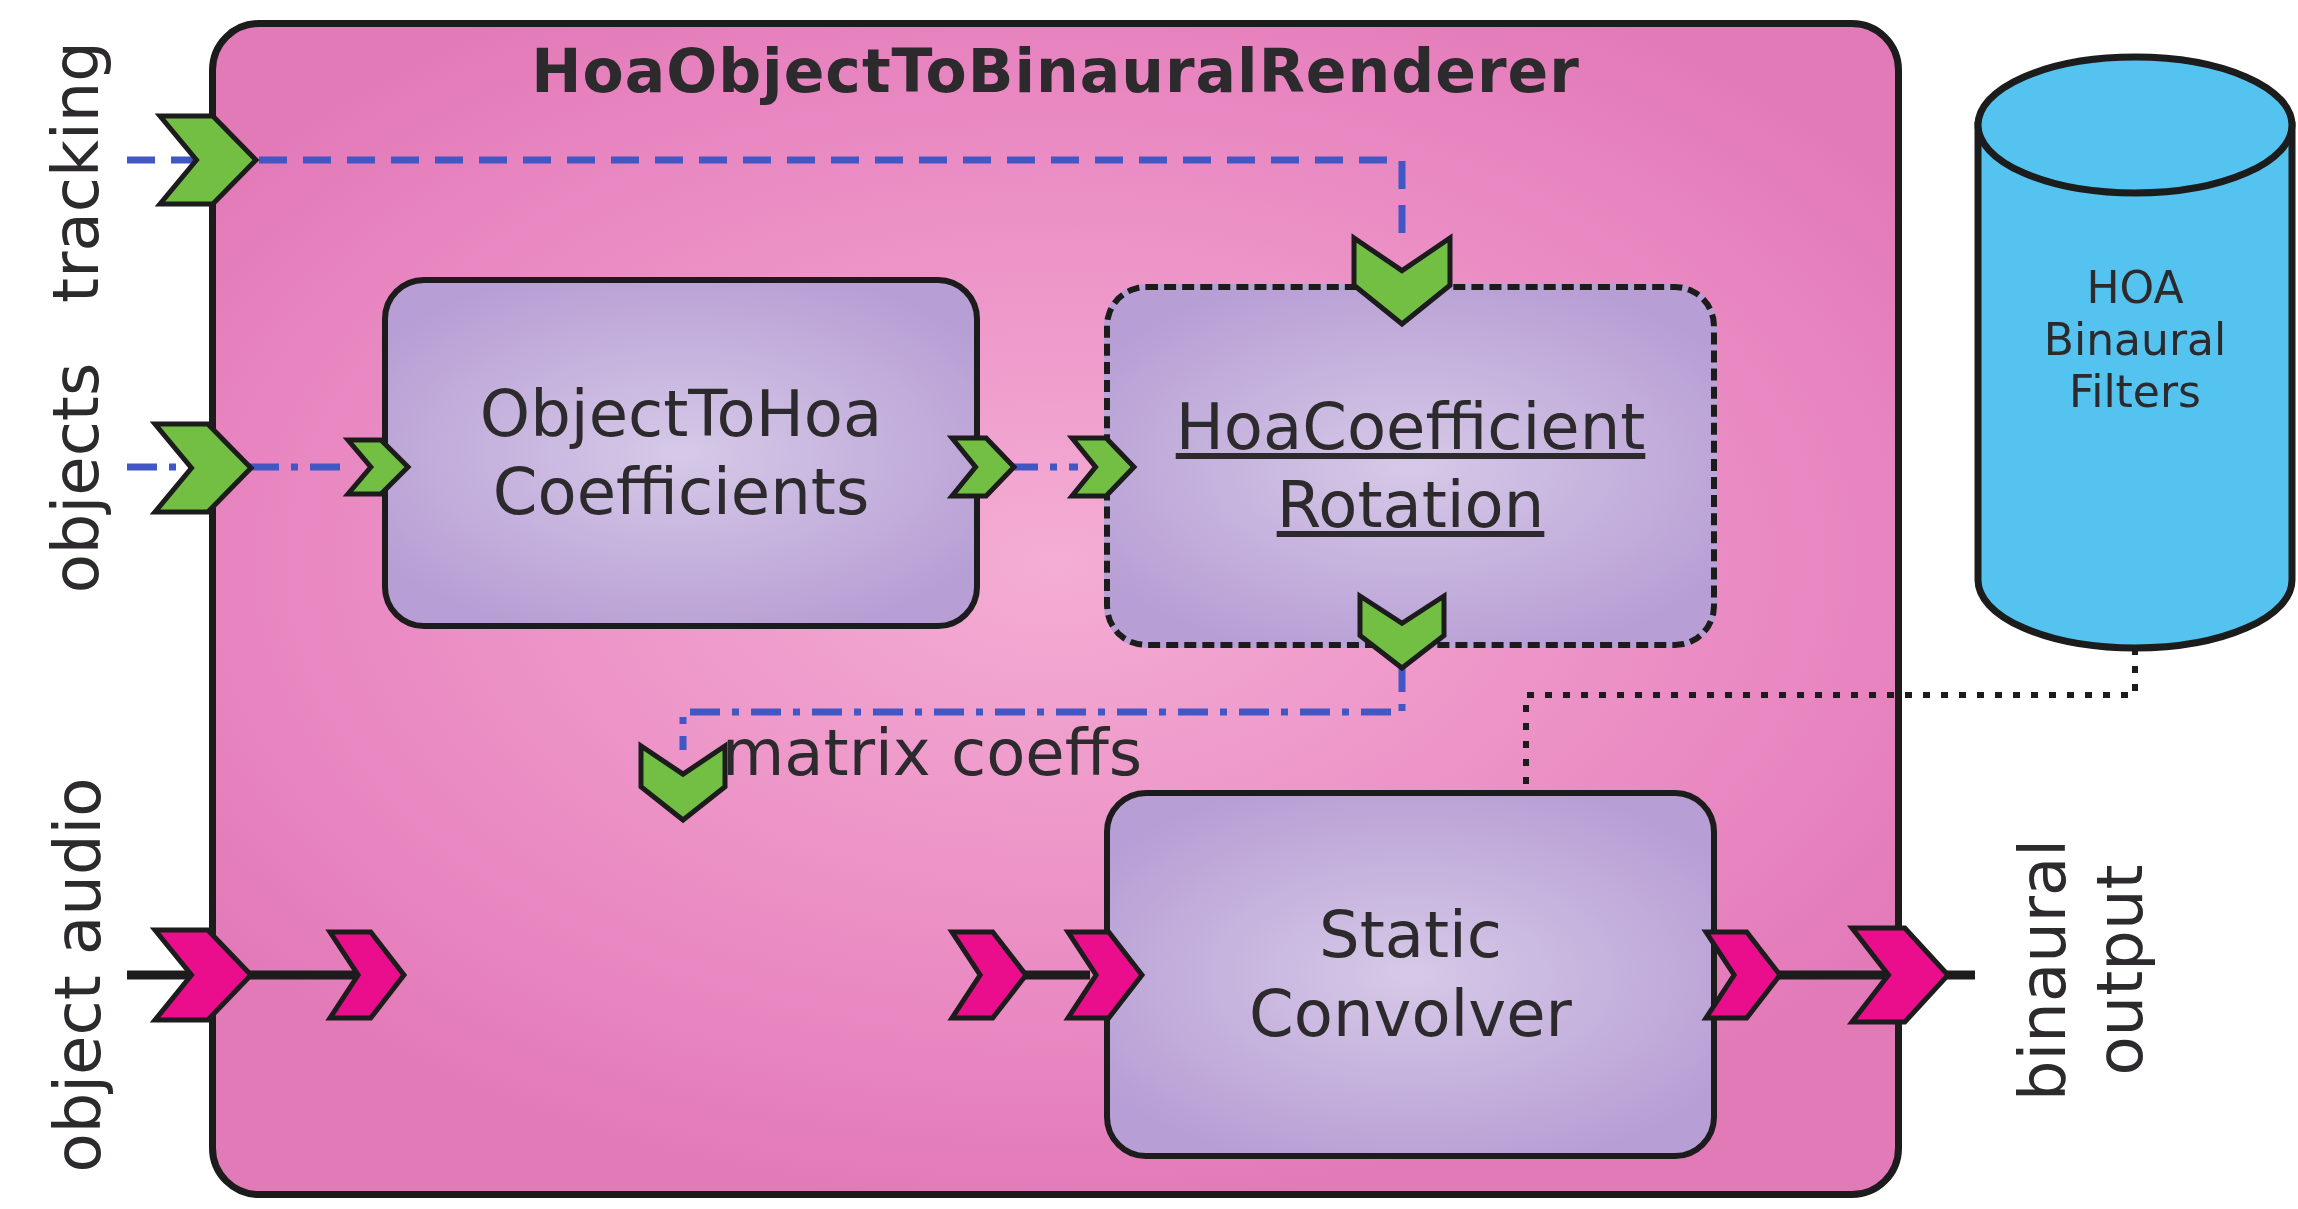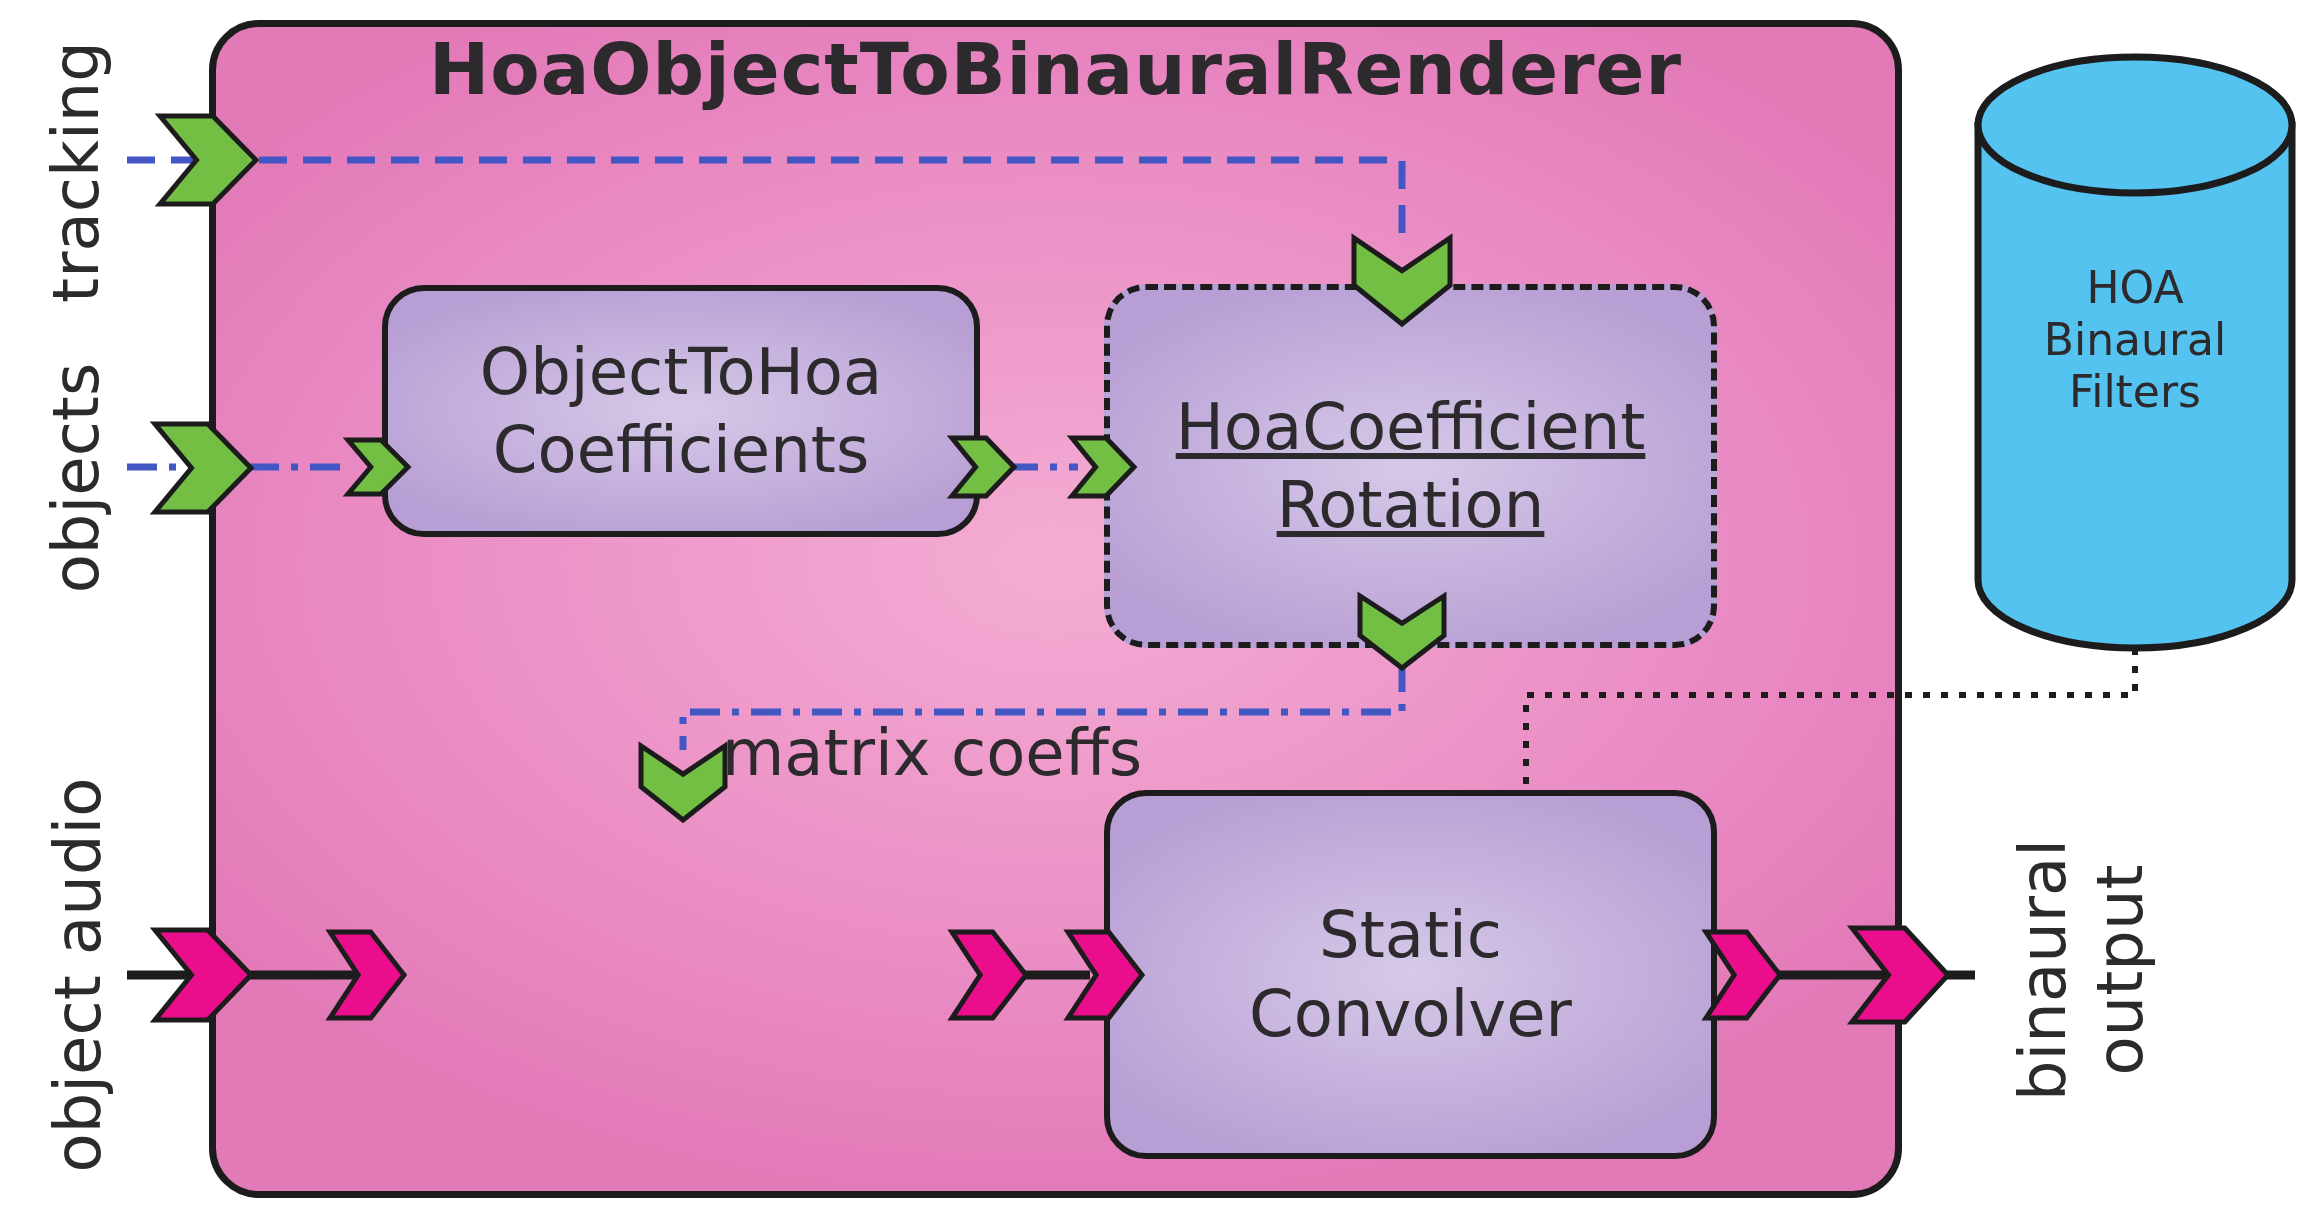--- a/index.html
+++ b/index.html
@@ -14,8 +14,8 @@
   }
 
   .title {
-    position:absolute; left:209px; top:27px; width:1693px;
-    text-align:center; font-size:72px; font-weight:800; letter-spacing:1px;
+    position:absolute; left:209px; top:36px; width:1693px;
+    text-align:center; font-size:60px; font-weight:800; letter-spacing:1px;
     color:var(--text-dark); z-index:3;
   }
 

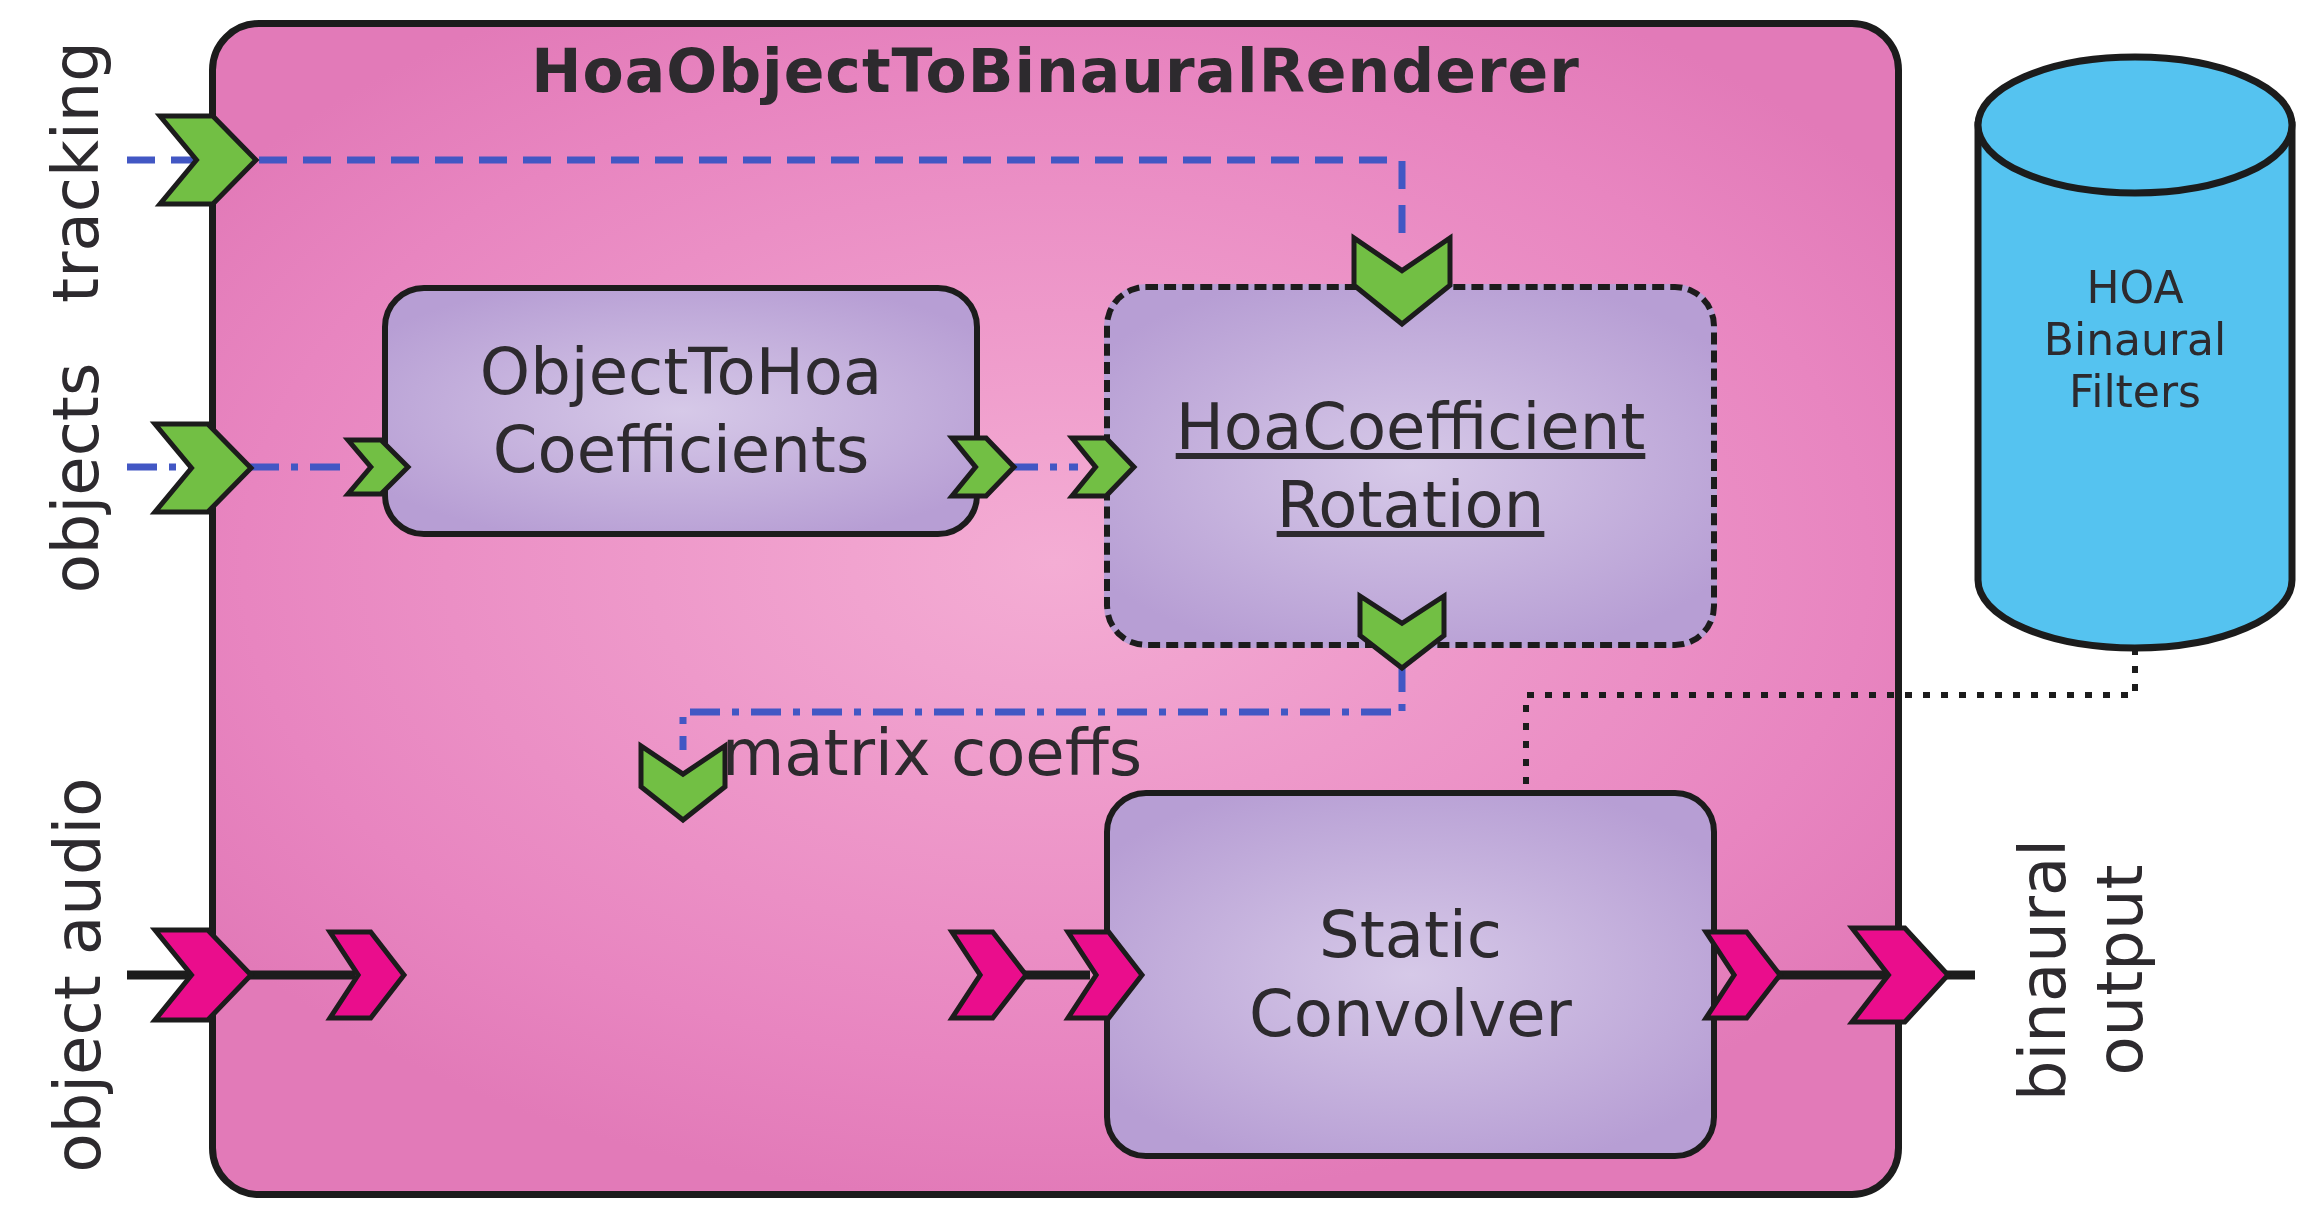--- a/index.html
+++ b/index.html
@@ -29,7 +29,7 @@
   }
   .block.dashed { border:6px dashed var(--outline-dark);text-decoration:underline; }
 
-  #blk-object-to-hoa   { left:382px; top:285px; width:598px; height:252px; }
+  #blk-object-to-hoa   { left:382px; top:277px; width:598px; height:352px; }
   #blk-rotation        { left:1104px; top:284px; width:613px; height:364px; }
   #blk-encoder         { left:381px; top:790px; width:591px; height:369px; }
   #blk-convolver       { left:1104px; top:790px; width:613px; height:369px; }

